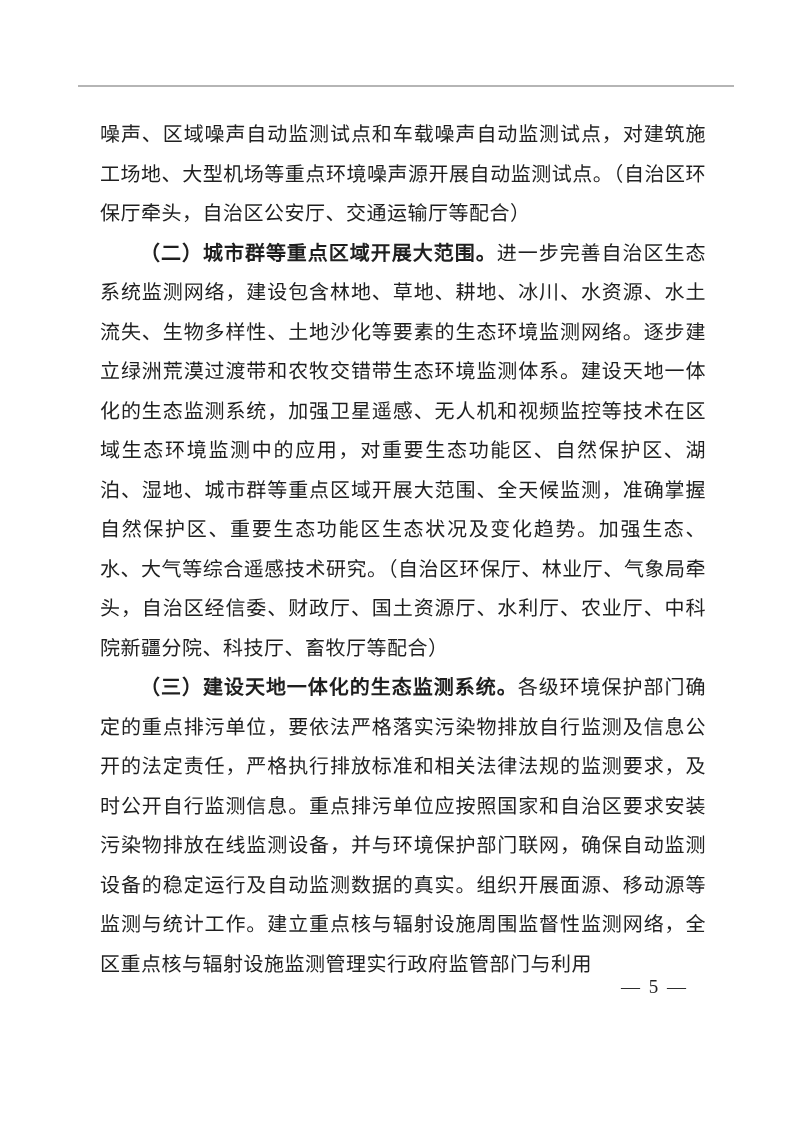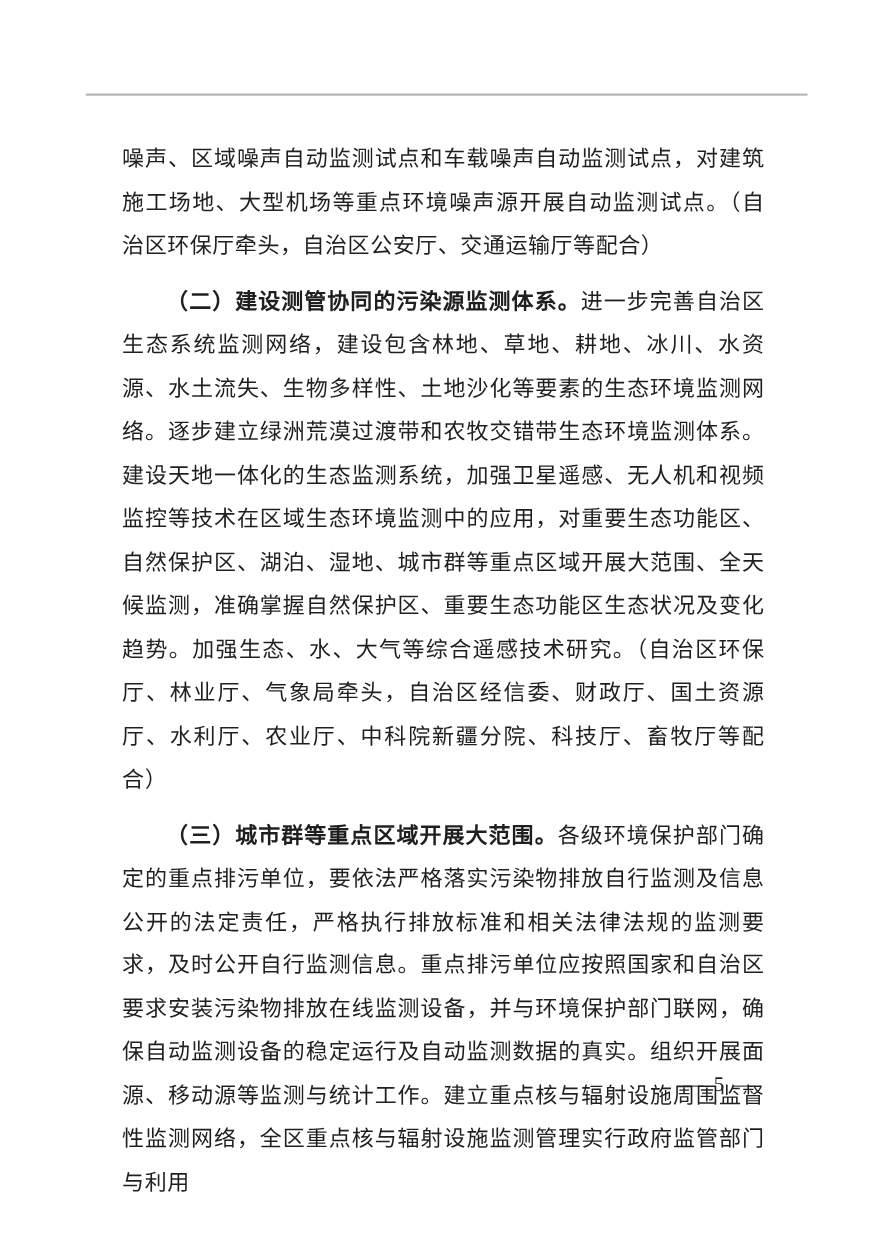--- a/index.html
+++ b/index.html
@@ -31,7 +31,7 @@
     width: 606px;
   }
   .para {
-    margin: 11px;
+    margin: 0;
     font-size: 20px;
     line-height: 39.5px;
     text-align: justify;

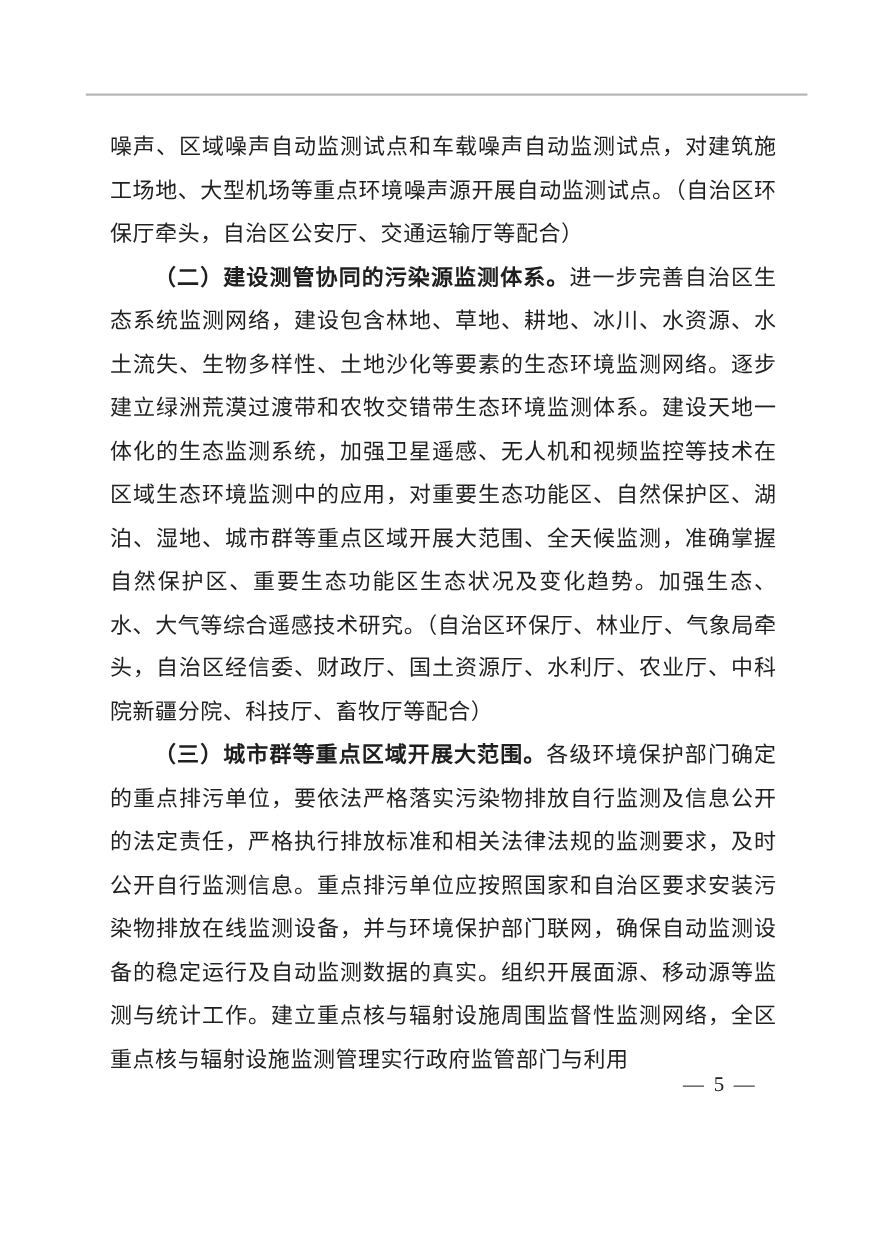--- a/index.html
+++ b/index.html
@@ -69,7 +69,7 @@
 
     <p class="para"><span></span><span>噪声、区域噪声自动监测试点和车载噪声自动监测试点，对建筑施工场地、大型机场等重点环境噪声源开展自动监测试点。（自治区环保厅牵头，自治区公安厅、交通运输厅等配合）</span></p>
 
-    <p class="para indented"><span class="heading-kai">（二）建设测管协同的污染源监测体系。</span><span>进一步完善自治区生态系统监测网络，建设包含林地、草地、耕地、冰川、水资源、水土流失、生物多样性、土地沙化等要素的生态环境监测网络。逐步建立绿洲荒漠过渡带和农牧交错带生态环境监测体系。建设天地一体化的生态监测系统，加强卫星遥感、无人机和视频监控等技术在区域生态环境监测中的应用，对重要生态功能区、自然保护区、湖泊、湿地、城市群等重点区域开展大范围、全天候监测，准确掌握自然保护区、重要生态功能区生态状况及变化趋势。加强生态、水、大气等综合遥感技术研究。（自治区环保厅、林业厅、气象局牵头，自治区经信委、财政厅、国土资源厅、水利厅、农业厅、中科院新疆分院、科技厅、畜牧厅等配合）</span></p>
+    <p class="para indented"><span class="heading-kai">（二）城市群等重点区域开展大范围。</span><span>进一步完善自治区生态系统监测网络，建设包含林地、草地、耕地、冰川、水资源、水土流失、生物多样性、土地沙化等要素的生态环境监测网络。逐步建立绿洲荒漠过渡带和农牧交错带生态环境监测体系。建设天地一体化的生态监测系统，加强卫星遥感、无人机和视频监控等技术在区域生态环境监测中的应用，对重要生态功能区、自然保护区、湖泊、湿地、城市群等重点区域开展大范围、全天候监测，准确掌握自然保护区、重要生态功能区生态状况及变化趋势。加强生态、水、大气等综合遥感技术研究。（自治区环保厅、林业厅、气象局牵头，自治区经信委、财政厅、国土资源厅、水利厅、农业厅、中科院新疆分院、科技厅、畜牧厅等配合）</span></p>
 
     <p class="para indented"><span class="heading-kai">（三）城市群等重点区域开展大范围。</span><span>各级环境保护部门确定的重点排污单位，要依法严格落实污染物排放自行监测及信息公开的法定责任，严格执行排放标准和相关法律法规的监测要求，及时公开自行监测信息。重点排污单位应按照国家和自治区要求安装污染物排放在线监测设备，并与环境保护部门联网，确保自动监测设备的稳定运行及自动监测数据的真实。组织开展面源、移动源等监测与统计工作。建立重点核与辐射设施周围监督性监测网络，全区重点核与辐射设施监测管理实行政府监管部门与利用</span></p>
 

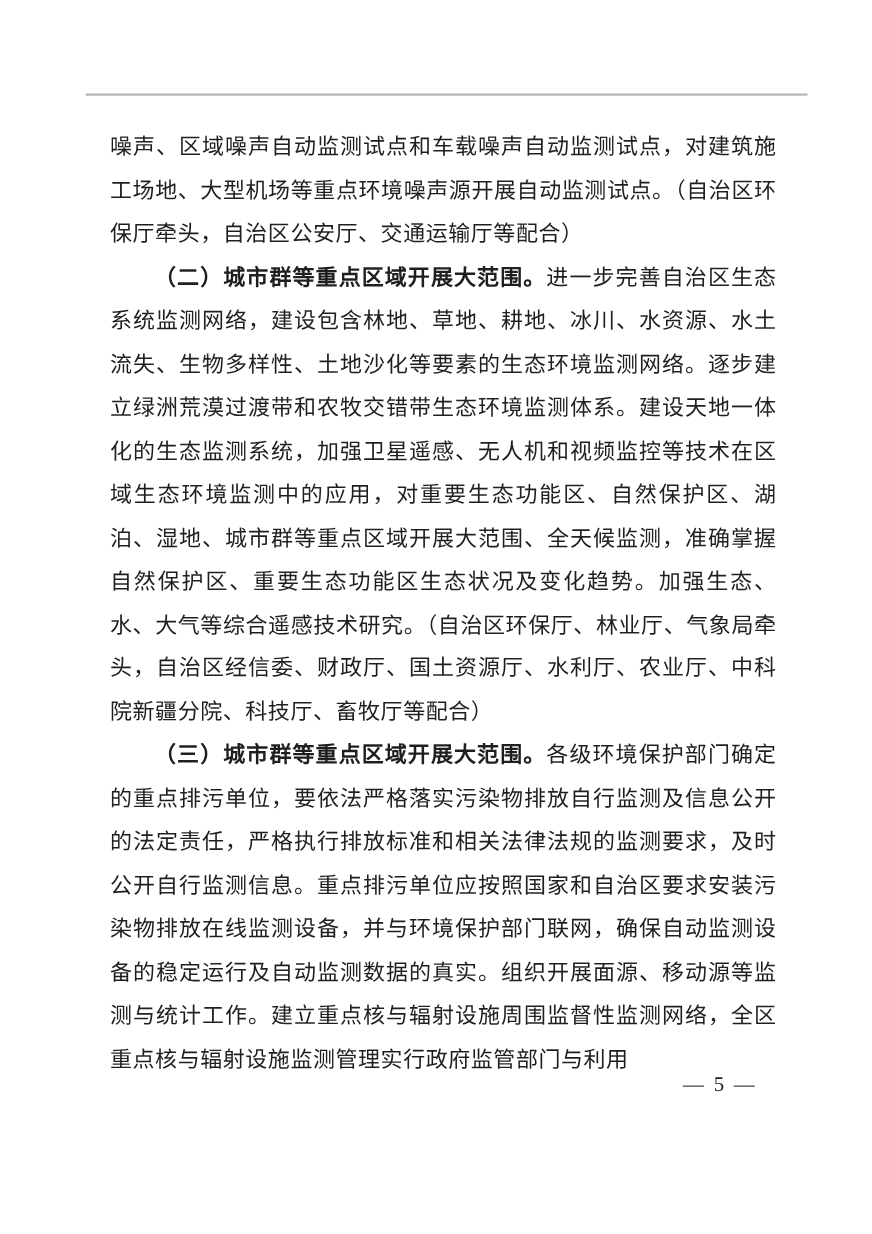--- a/index.html
+++ b/index.html
@@ -71,7 +71,7 @@
 
     <p class="para indented"><span class="heading-kai">（二）城市群等重点区域开展大范围。</span><span>进一步完善自治区生态系统监测网络，建设包含林地、草地、耕地、冰川、水资源、水土流失、生物多样性、土地沙化等要素的生态环境监测网络。逐步建立绿洲荒漠过渡带和农牧交错带生态环境监测体系。建设天地一体化的生态监测系统，加强卫星遥感、无人机和视频监控等技术在区域生态环境监测中的应用，对重要生态功能区、自然保护区、湖泊、湿地、城市群等重点区域开展大范围、全天候监测，准确掌握自然保护区、重要生态功能区生态状况及变化趋势。加强生态、水、大气等综合遥感技术研究。（自治区环保厅、林业厅、气象局牵头，自治区经信委、财政厅、国土资源厅、水利厅、农业厅、中科院新疆分院、科技厅、畜牧厅等配合）</span></p>
 
-    <p class="para indented"><span class="heading-kai">（三）城市群等重点区域开展大范围。</span><span>各级环境保护部门确定的重点排污单位，要依法严格落实污染物排放自行监测及信息公开的法定责任，严格执行排放标准和相关法律法规的监测要求，及时公开自行监测信息。重点排污单位应按照国家和自治区要求安装污染物排放在线监测设备，并与环境保护部门联网，确保自动监测设备的稳定运行及自动监测数据的真实。组织开展面源、移动源等监测与统计工作。建立重点核与辐射设施周围监督性监测网络，全区重点核与辐射设施监测管理实行政府监管部门与利用</span></p>
+    <p class="para indented"><span class="heading-kai">（三）建设天地一体化的生态监测系统。</span><span>各级环境保护部门确定的重点排污单位，要依法严格落实污染物排放自行监测及信息公开的法定责任，严格执行排放标准和相关法律法规的监测要求，及时公开自行监测信息。重点排污单位应按照国家和自治区要求安装污染物排放在线监测设备，并与环境保护部门联网，确保自动监测设备的稳定运行及自动监测数据的真实。组织开展面源、移动源等监测与统计工作。建立重点核与辐射设施周围监督性监测网络，全区重点核与辐射设施监测管理实行政府监管部门与利用</span></p>
 
   </div>
 

